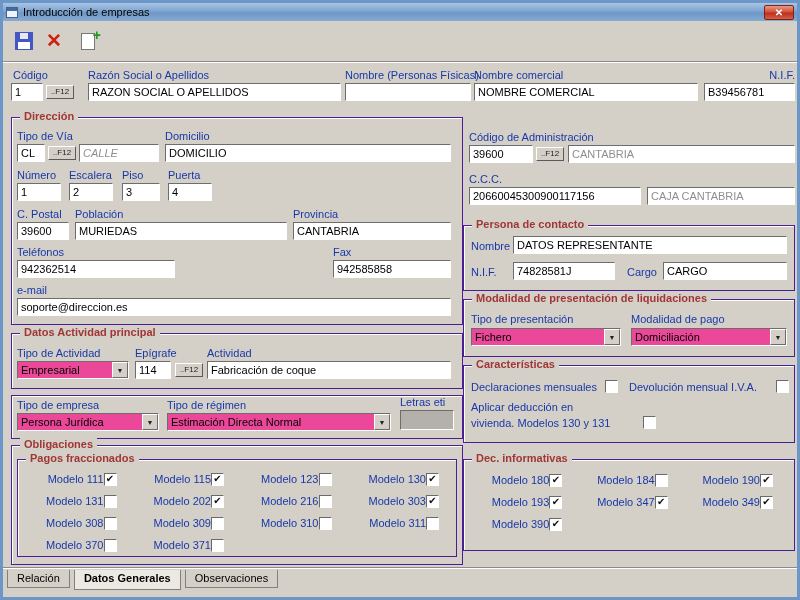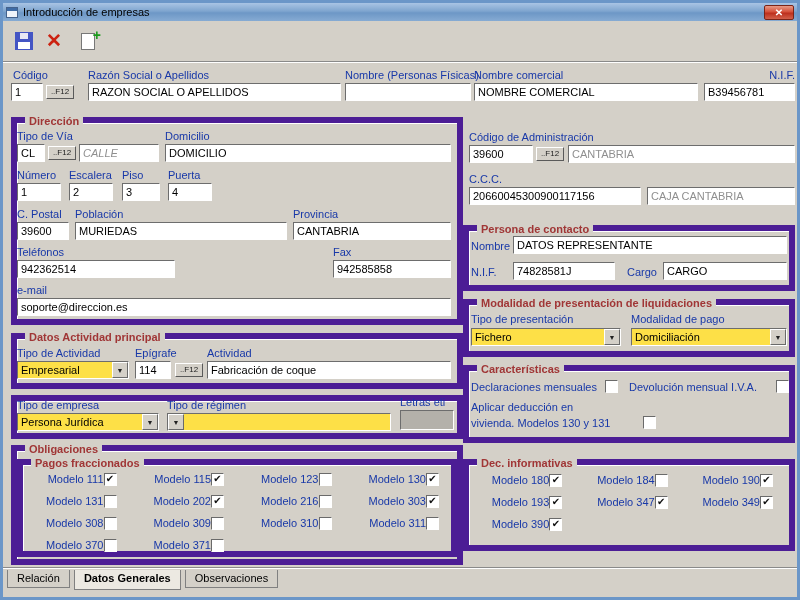--- a/index.html
+++ b/index.html
@@ -39,7 +39,7 @@
   .combo-text { flex:1; font-size:11px; padding-left:3px; white-space:nowrap; overflow:hidden; }
   .combo-arrow { width:16px; height:100%; background:#d4d0c8; border:1px solid; border-color:#ffffff #6a6a6a #6a6a6a #ffffff;
     font-size:7px; color:#222; display:flex; align-items:center; justify-content:center; flex:none; }
-  .gbox { position:absolute; border:6px solid #4c1d95; box-shadow:1px 1px 0 #ffffff inset; }
+  .gbox { position:absolute; border:1px solid #4c1d95; box-shadow:1px 1px 0 #ffffff inset; }
   .gbox-title { position:absolute; top:-8px; left:8px; background:#d4d0c8; padding:0 4px; font-size:11px;
     font-weight:bold; color:#a03636; white-space:nowrap; }
   .sunken-gray { position:absolute; background:#b4b1aa; border:1px solid; border-color:#6d6d6d #ffffff #ffffff #6d6d6d; }

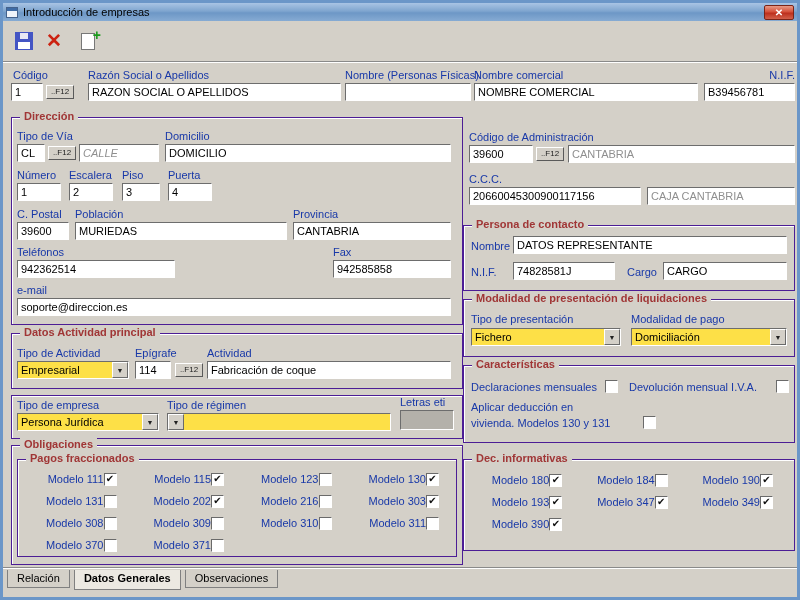--- a/index.html
+++ b/index.html
@@ -34,7 +34,7 @@
   .tb.gray { color:#8f8f8f; }
   .f12 { position:absolute; width:28px; height:14px; font-size:8px; font-family:"Liberation Sans",sans-serif;
     background:#d4d0c8; border:1px solid; border-color:#ffffff #5a5a5a #5a5a5a #ffffff; color:#222; line-height:10px; }
-  .combo { position:absolute; height:18px; background:#fde047; border:1px solid; border-color:#6d6d6d #ffffff #ffffff #6d6d6d;
+  .combo { position:absolute; height:18px; background:#ec4899; border:1px solid; border-color:#6d6d6d #ffffff #ffffff #6d6d6d;
     display:flex; align-items:center; }
   .combo-text { flex:1; font-size:11px; padding-left:3px; white-space:nowrap; overflow:hidden; }
   .combo-arrow { width:16px; height:100%; background:#d4d0c8; border:1px solid; border-color:#ffffff #6a6a6a #6a6a6a #ffffff;

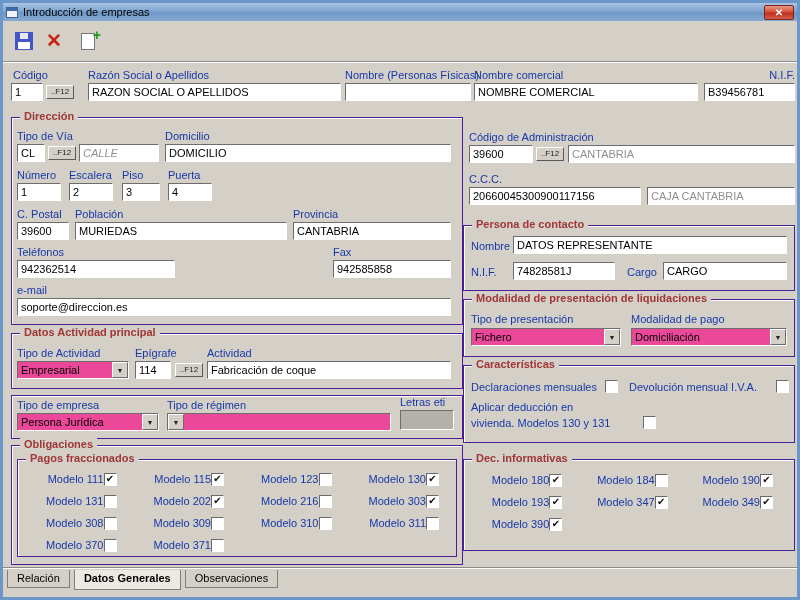--- a/index.html
+++ b/index.html
@@ -178,6 +178,7 @@
   </div>
   <span class="lbl" style="left:164px;top:396px">Tipo de régimen</span>
   <div class="combo" style="left:164px;top:410px;width:224px">
+    <span class="combo-text">Estimación Directa Normal</span>
     <span class="combo-arrow">▼</span>
   </div>
   <span class="lbl" style="left:397px;top:393px">Letras eti</span>

